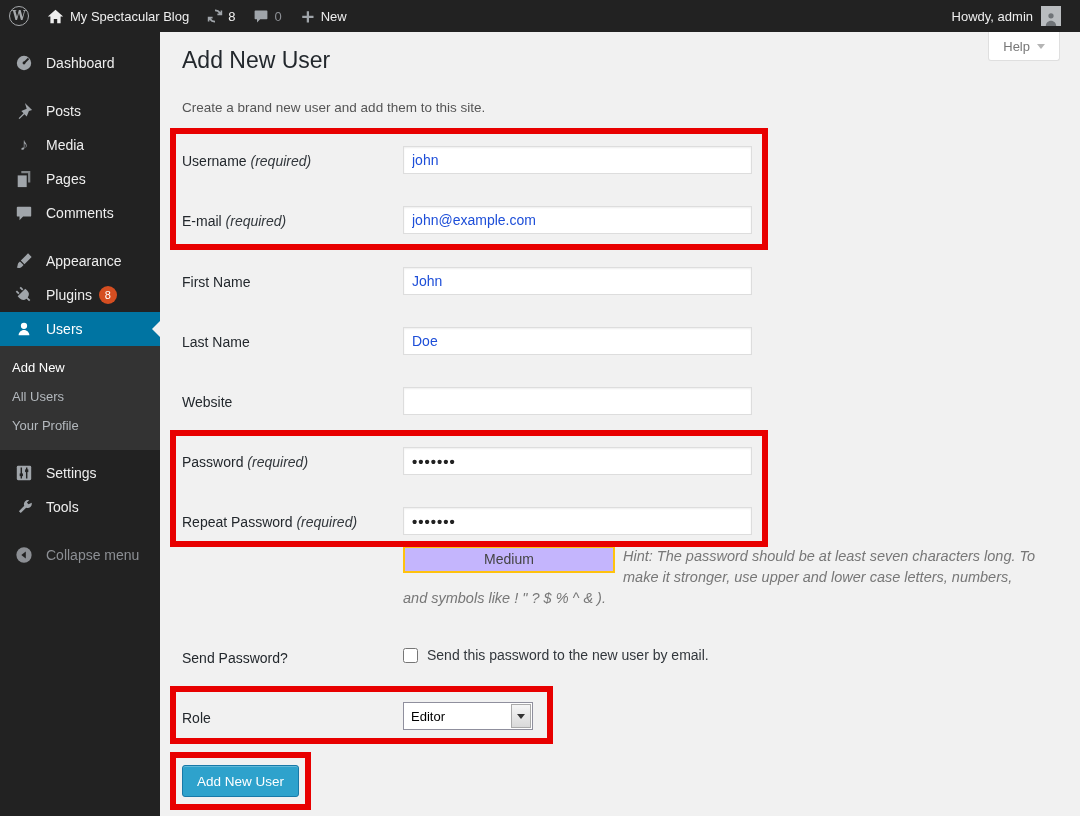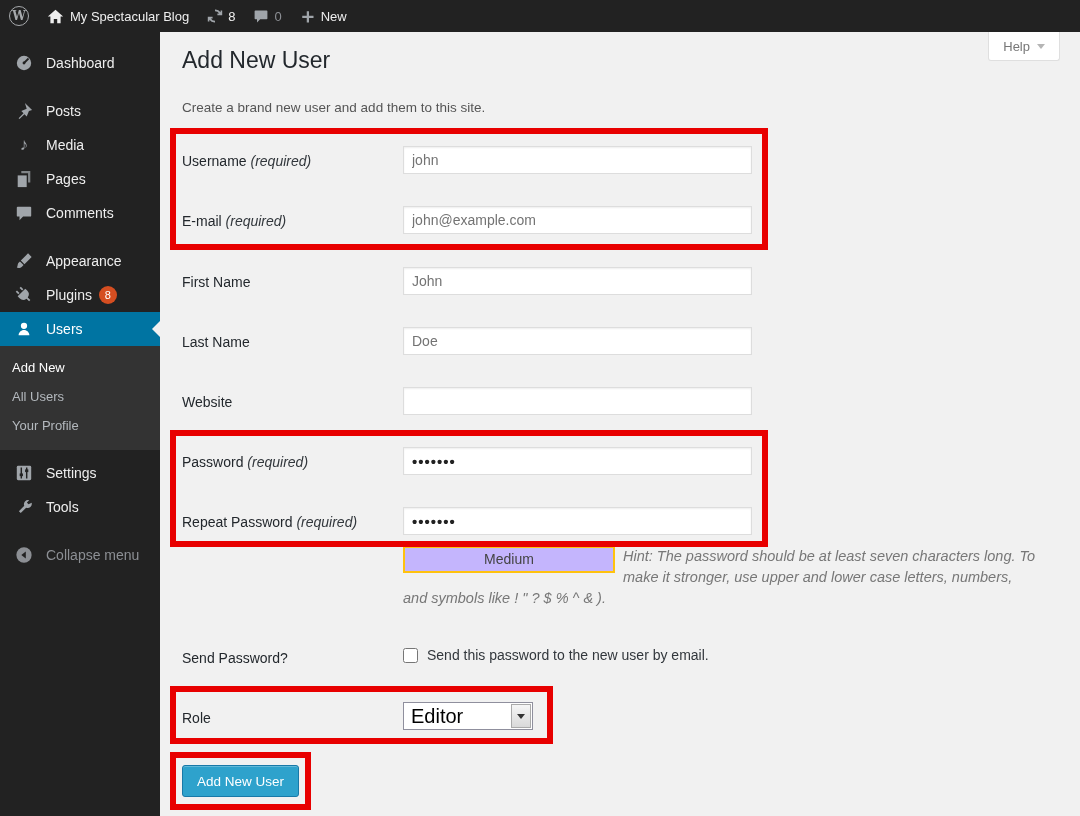--- a/index.html
+++ b/index.html
@@ -117,6 +117,16 @@
     </svg>
     <span class="ab-label">New</span>
   </div>
+  <div class="ab-right">
+    <div class="ab-item">
+      <span>Howdy, admin</span>
+      <span class="avatar">
+        <svg width="16" height="16" viewBox="0 0 20 20" fill="#6f7377">
+          <path d="M10 4a3.3 3.3 0 1 1 0 6.6A3.3 3.3 0 0 1 10 4zM3.5 20c0-3.6 2.9-6.5 6.5-6.5s6.5 2.9 6.5 6.5z"></path>
+        </svg>
+      </span>
+    </div>
+  </div>
 </div>
 
 <div id="sidebar">

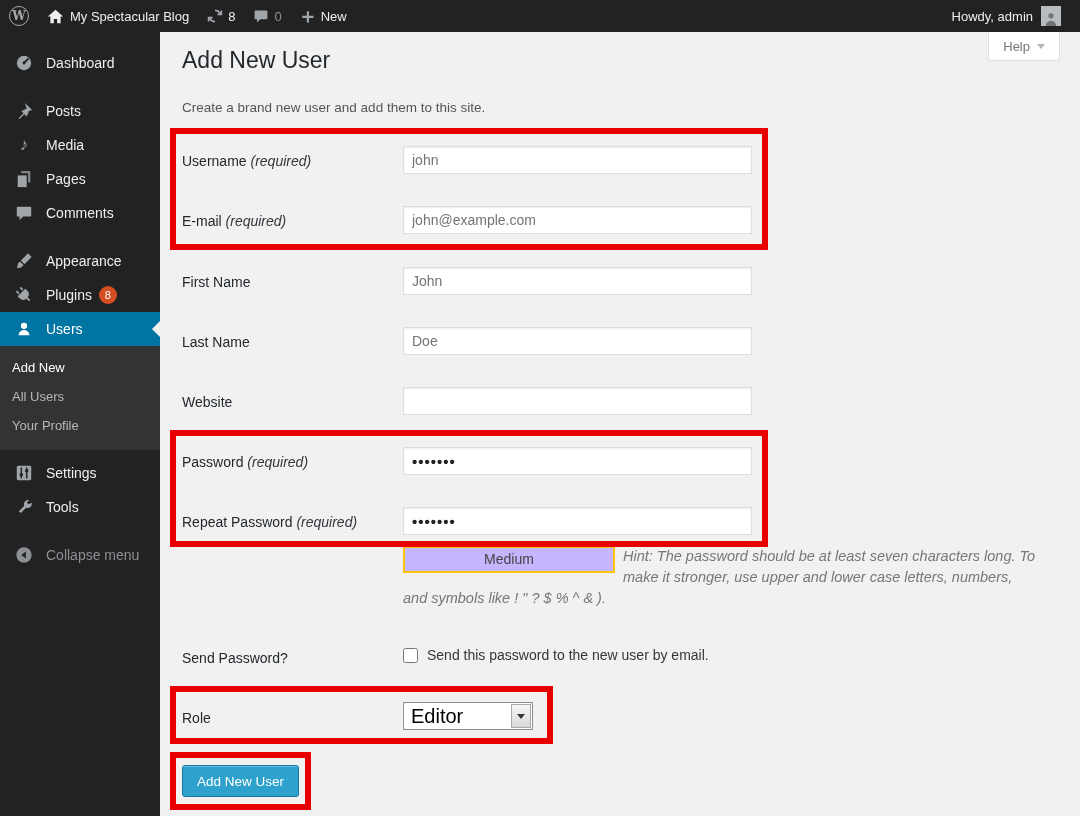--- a/index.html
+++ b/index.html
@@ -56,7 +56,7 @@
   .fieldlabel em { font-style:italic; color:#32373c; }
   .text-input { position:absolute; width:349px; height:28px; background:#fff;
     border:1px solid #ddd; box-shadow:inset 0 1px 2px rgba(0,0,0,.07);
-    padding:0 8px; font-size:14px; color:#737373;
+    padding:0 8px; font-size:14px; color:#1d4ed8;
     font-family:"Liberation Sans","DejaVu Sans",sans-serif; }
   .pw { letter-spacing:1px; font-weight:bold; font-size:15px; color:#222; }
 

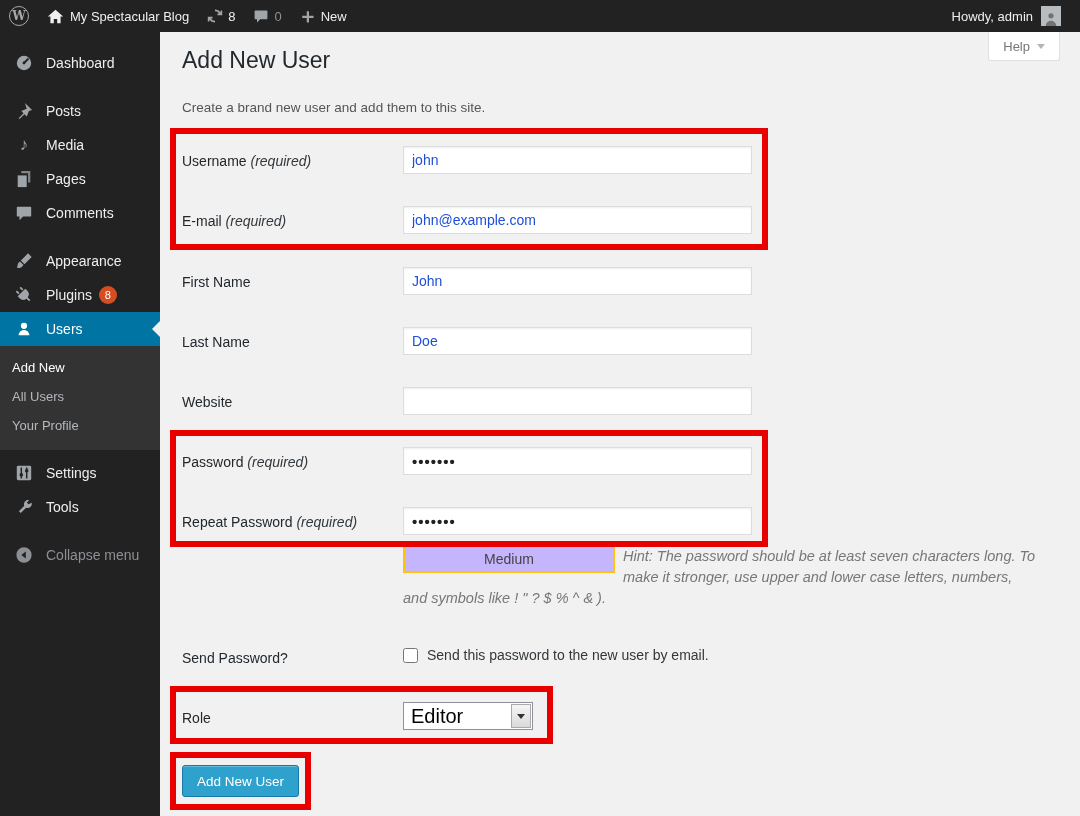--- a/index.html
+++ b/index.html
@@ -74,7 +74,7 @@
 
   .role-select { position:absolute; left:243px; top:670px; width:130px; height:28px;
     background:#fff; border:1px solid #8f8f9d; display:flex; align-items:stretch;
-    font-size:20px; color:#000; cursor:pointer; }
+    font-size:13px; color:#000; cursor:pointer; }
   .role-select .sel-text { flex:1; display:flex; align-items:center; padding-left:7px; }
   .sel-btn { width:20px; margin:1px; background:linear-gradient(#f6f6f6,#d9d9d9);
     border:1px solid #aaa; display:flex; align-items:center; justify-content:center; }

